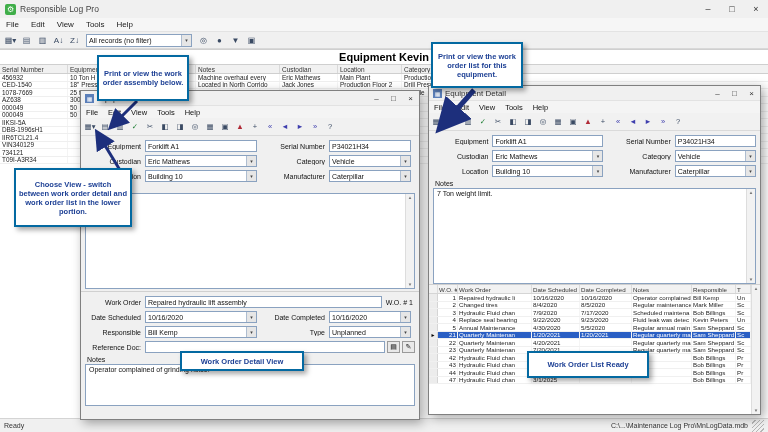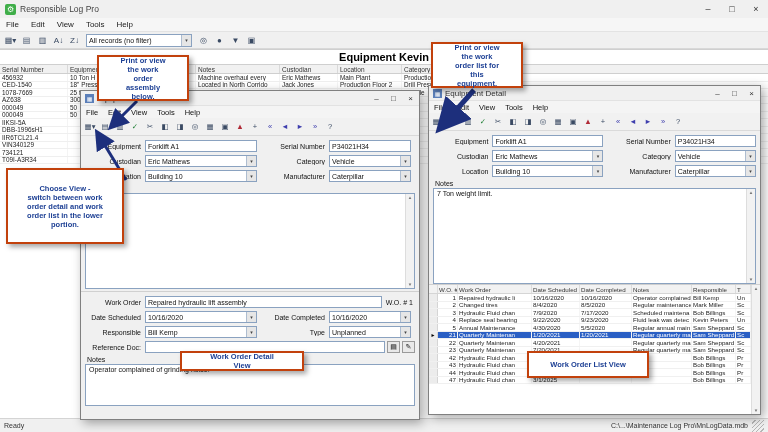--- a/index.html
+++ b/index.html
@@ -95,7 +95,7 @@
   .wo-row.sel .gut::before{content:"►";font-size:5px}
 
   
-  .callout{position:absolute;background:#fff;border:2px solid #c2410c;color:#1c3f94;font-weight:bold;font-size:7.5px;line-height:1.2;display:flex;align-items:center;justify-content:center;text-align:center;padding:2px 19px;box-shadow:3px 3px 5px rgba(0,0,0,.35);z-index:60}
+  .callout{position:absolute;background:#fff;border:2px solid #0369a1;color:#1c3f94;font-weight:bold;font-size:7.5px;line-height:1.2;display:flex;align-items:center;justify-content:center;text-align:center;padding:2px 3px;box-shadow:3px 3px 5px rgba(0,0,0,.35);z-index:60}
   .co1{left:97px;top:55px;width:92px;height:46px}
   .co2{left:431px;top:42px;width:92px;height:46px}
   .co3{left:6px;top:168px;width:118px;height:76px}

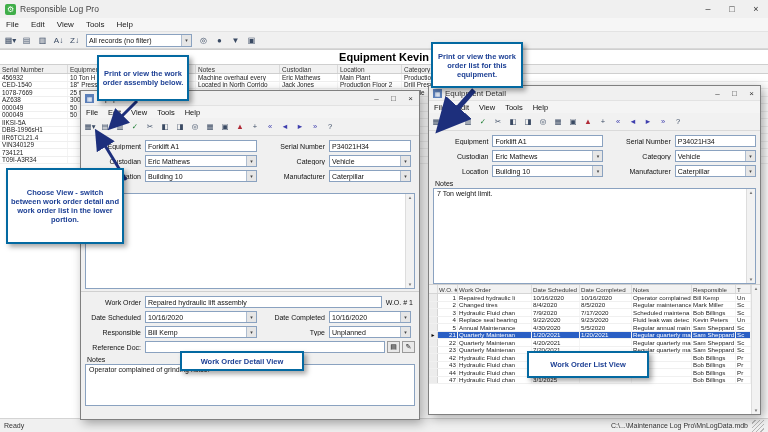--- a/index.html
+++ b/index.html
@@ -98,7 +98,7 @@
   .callout{position:absolute;background:#fff;border:2px solid #0369a1;color:#1c3f94;font-weight:bold;font-size:7.5px;line-height:1.2;display:flex;align-items:center;justify-content:center;text-align:center;padding:2px 3px;box-shadow:3px 3px 5px rgba(0,0,0,.35);z-index:60}
   .co1{left:97px;top:55px;width:92px;height:46px}
   .co2{left:431px;top:42px;width:92px;height:46px}
-  .co3{left:6px;top:168px;width:118px;height:76px}
+  .co3{left:14px;top:168px;width:118px;height:59px}
   .co4{left:180px;top:351px;width:124px;height:20px}
   .co5{left:527px;top:351px;width:122px;height:27px}
   .arrows{position:absolute;left:0;top:0;z-index:55;pointer-events:none}

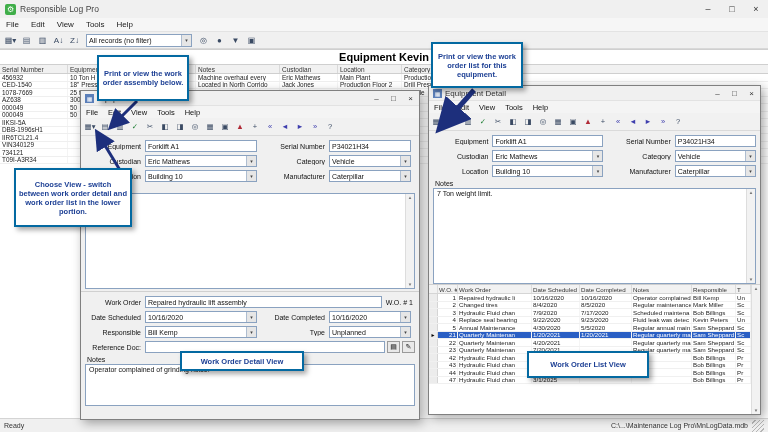--- a/index.html
+++ b/index.html
@@ -646,6 +646,6 @@
 <div class="callout co2">Print or view the work order list for this equipment.</div>
 <div class="callout co3">Choose View - switch between work order detail and work order list in the lower portion.</div>
 <div class="callout co4">Work Order Detail View</div>
-<div class="callout co5">Work Order List View</div>
+<div class="callout co5">Work Order List Ready</div>
 
 </body></html>

